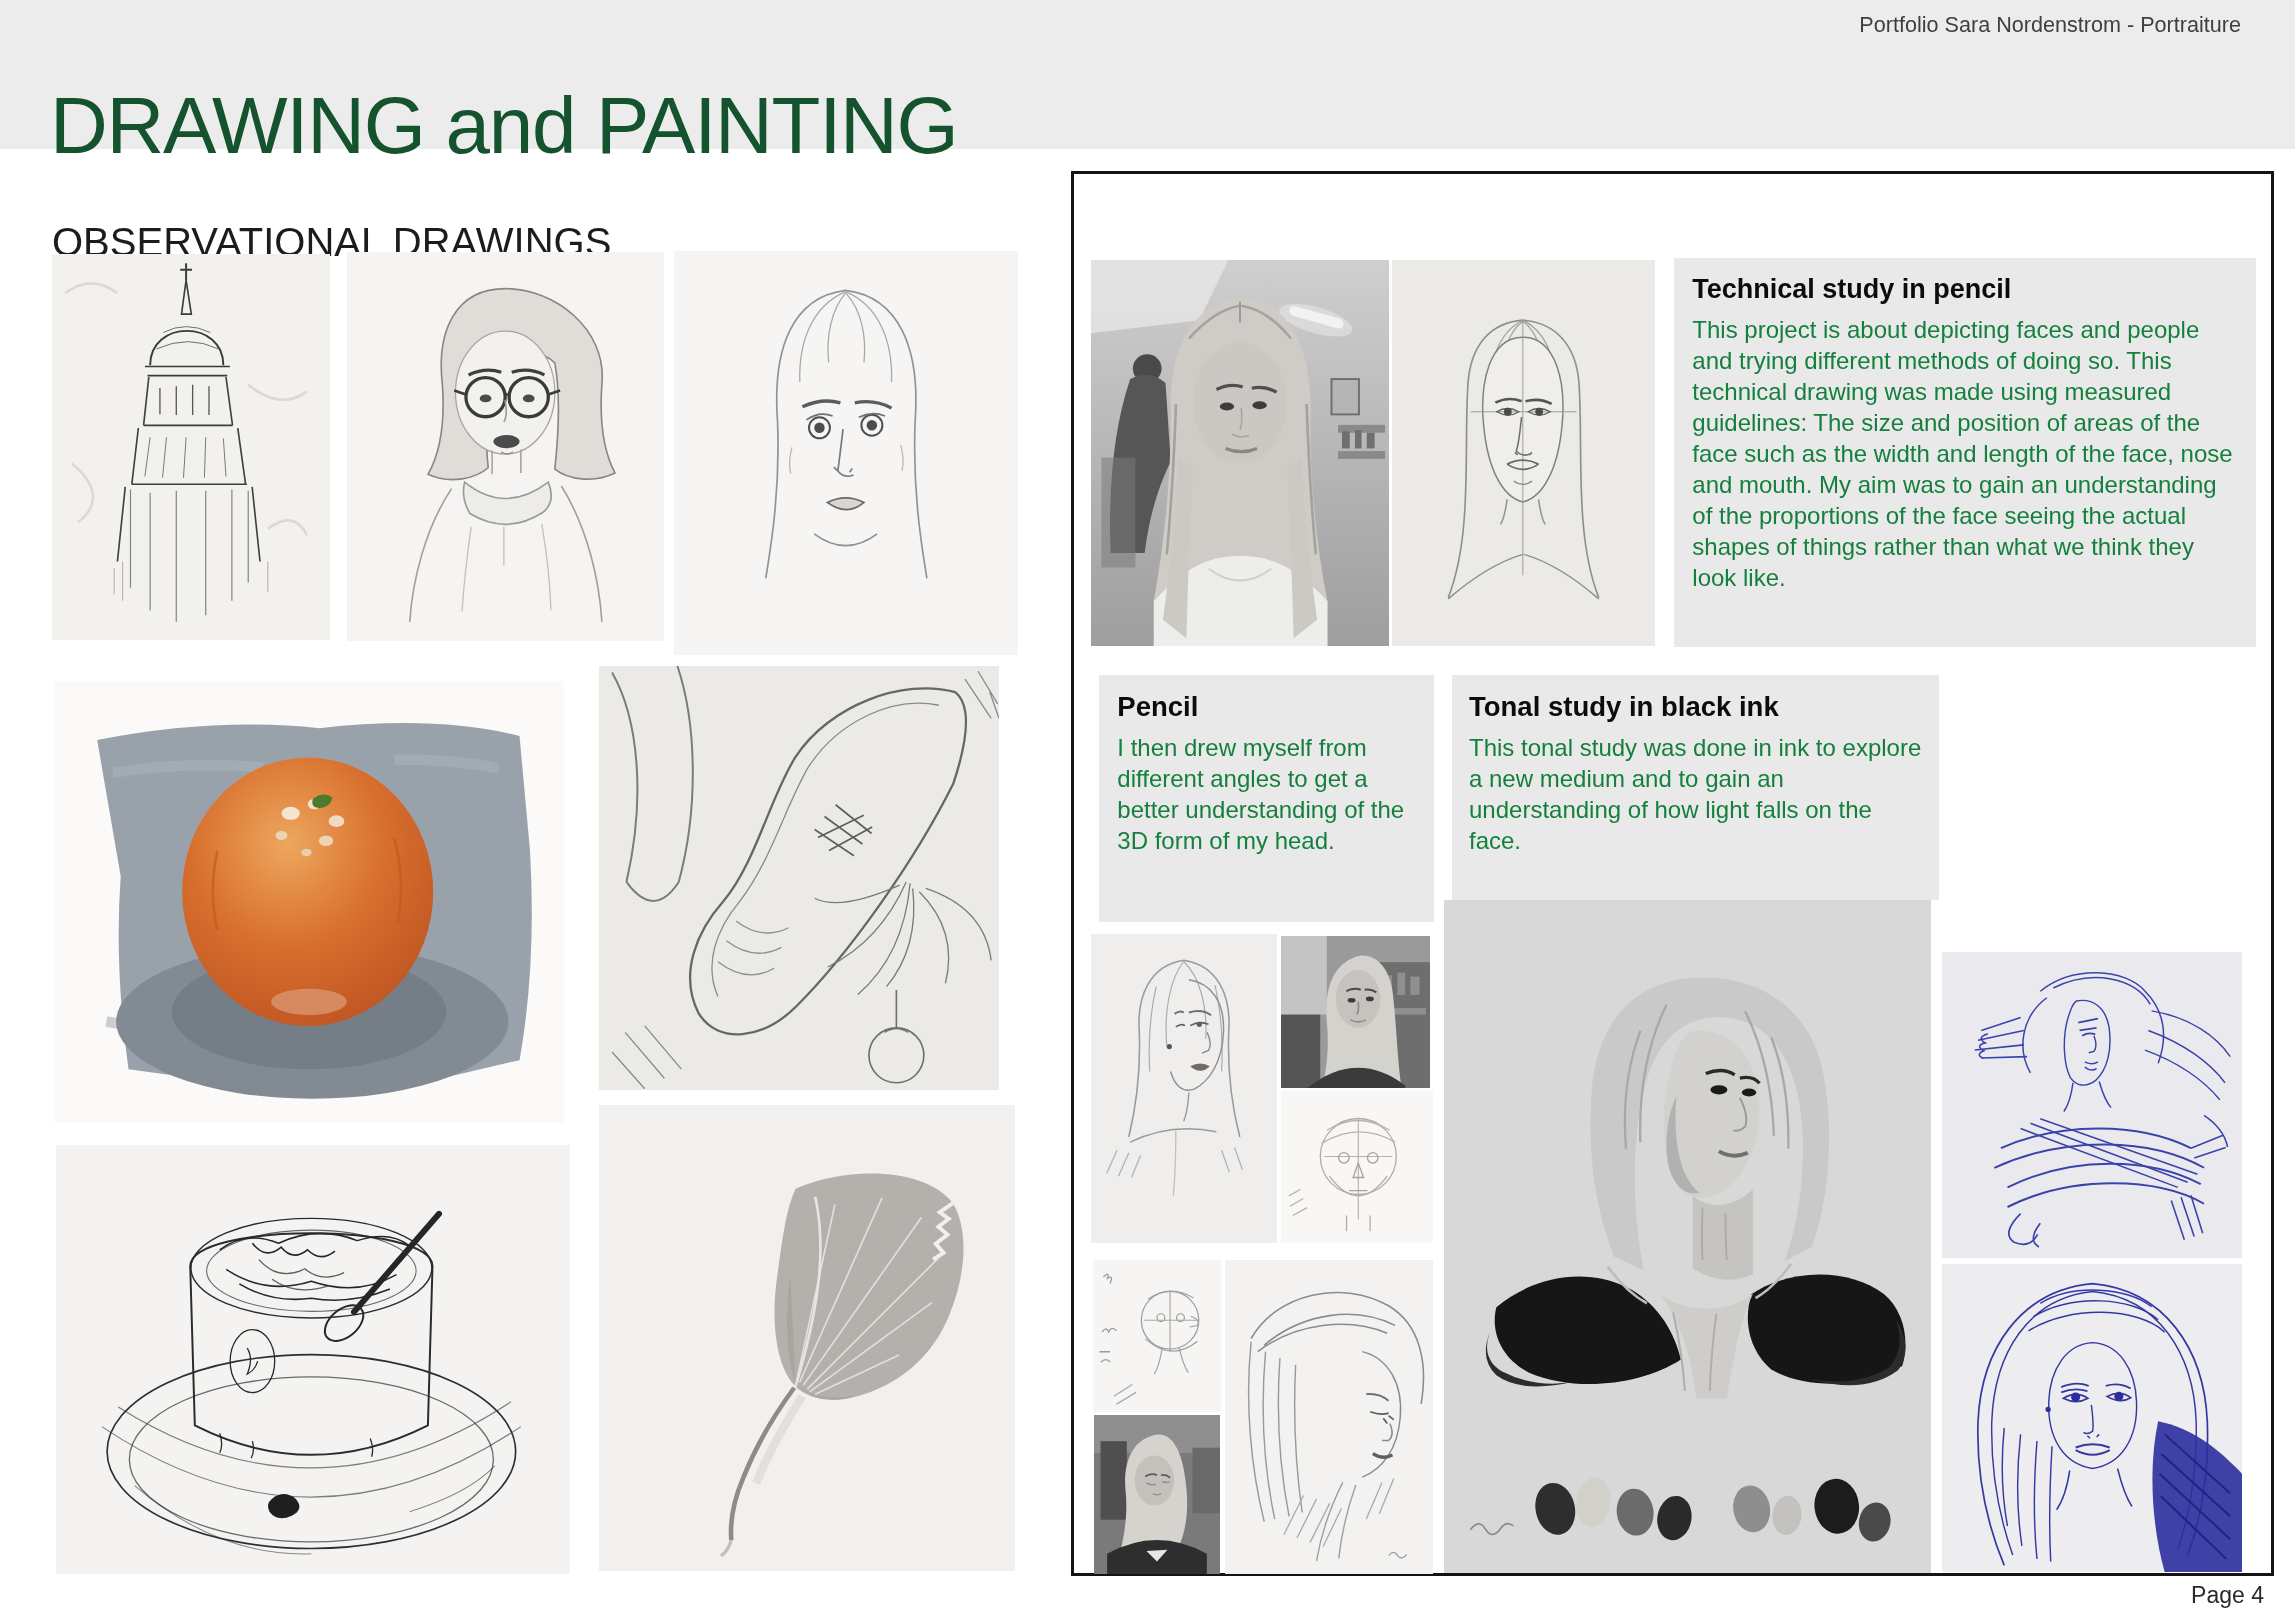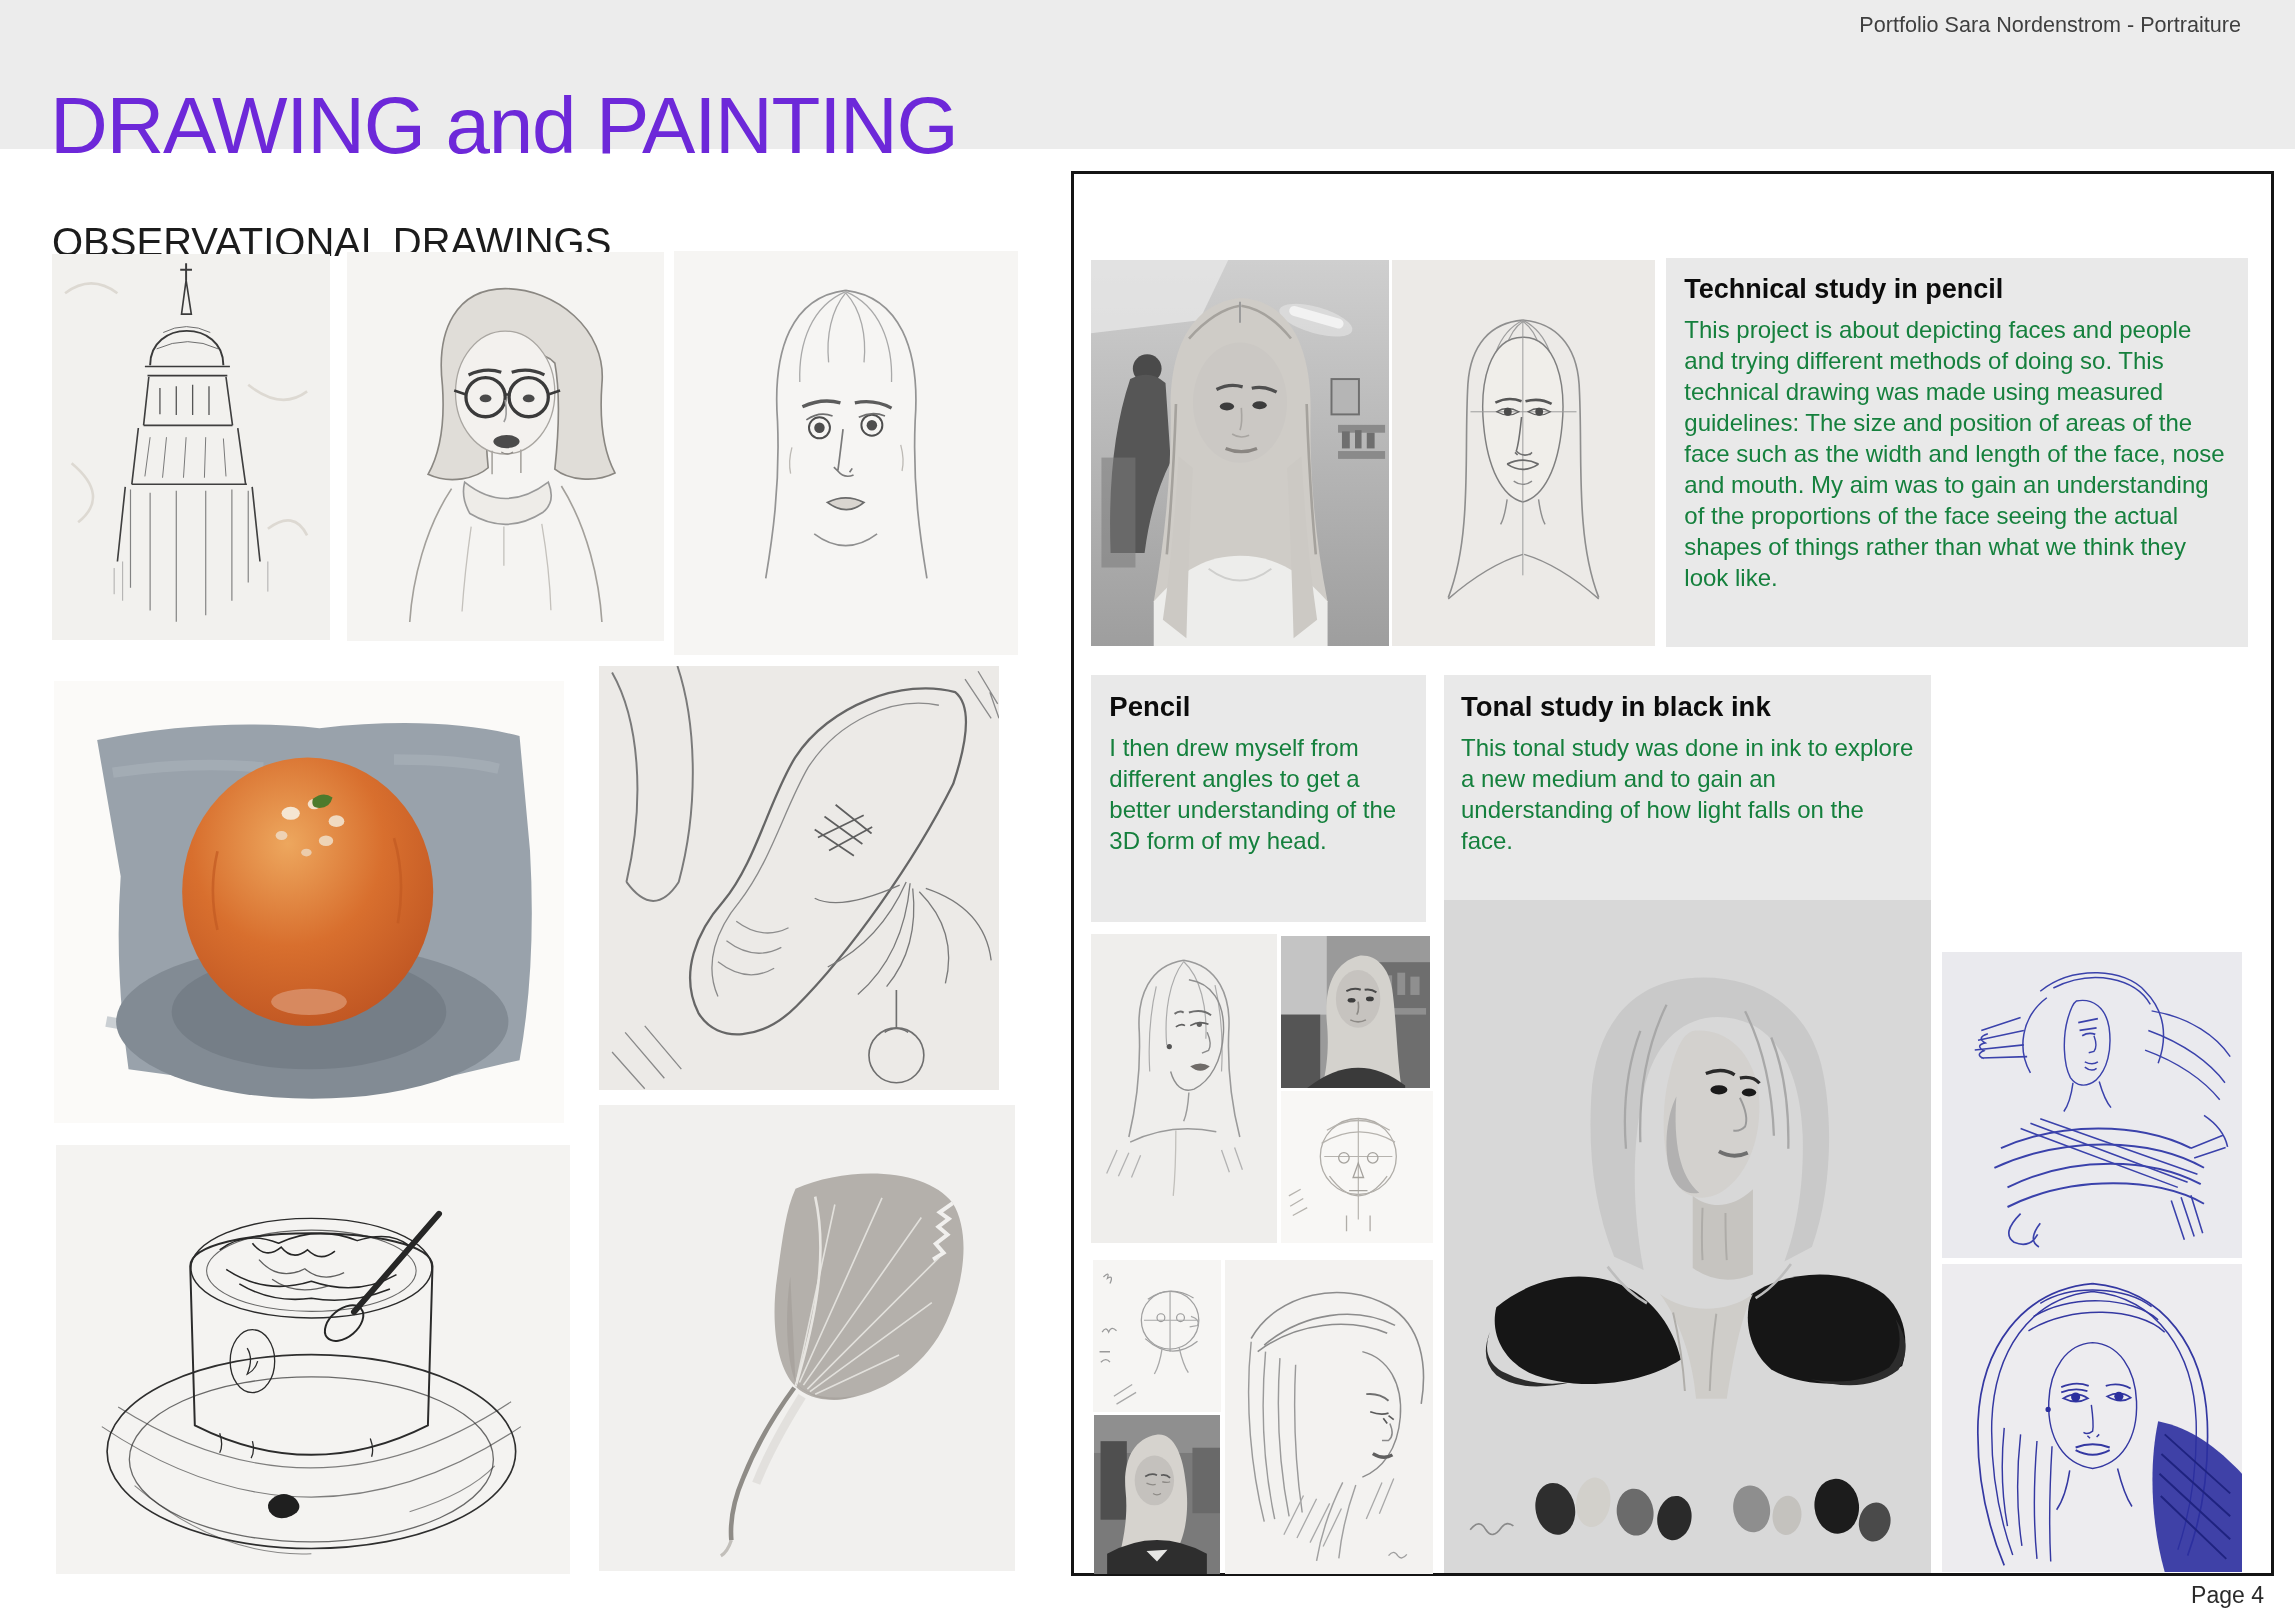--- a/index.html
+++ b/index.html
@@ -7,7 +7,7 @@
   .page{position:relative;width:2295px;height:1622px;background:#ffffff;overflow:hidden;}
   .band{position:absolute;left:0;top:0;width:2295px;height:149px;background:#ececec;}
   .portfolio-label{position:absolute;top:11.8px;right:54px;font-size:21.6px;color:#3f3f3f;}
-  .main-title{position:absolute;left:50px;top:26px;font-size:80px;font-weight:300;color:#6d28d9;letter-spacing:-1.3px;white-space:nowrap;}
+  .main-title{position:absolute;left:50px;top:26px;font-size:80px;font-weight:300;color:#14532d;letter-spacing:-1.3px;white-space:nowrap;}
   .sec-head{position:absolute;font-size:40px;font-weight:400;color:#1c1c1c;white-space:nowrap;}
   .panel{position:absolute;left:1071px;top:171px;width:1203px;height:1405px;border:3.3px solid #141414;box-sizing:border-box;background:#ffffff;}
   .img{position:absolute;overflow:hidden;background:#f3f2ef;}

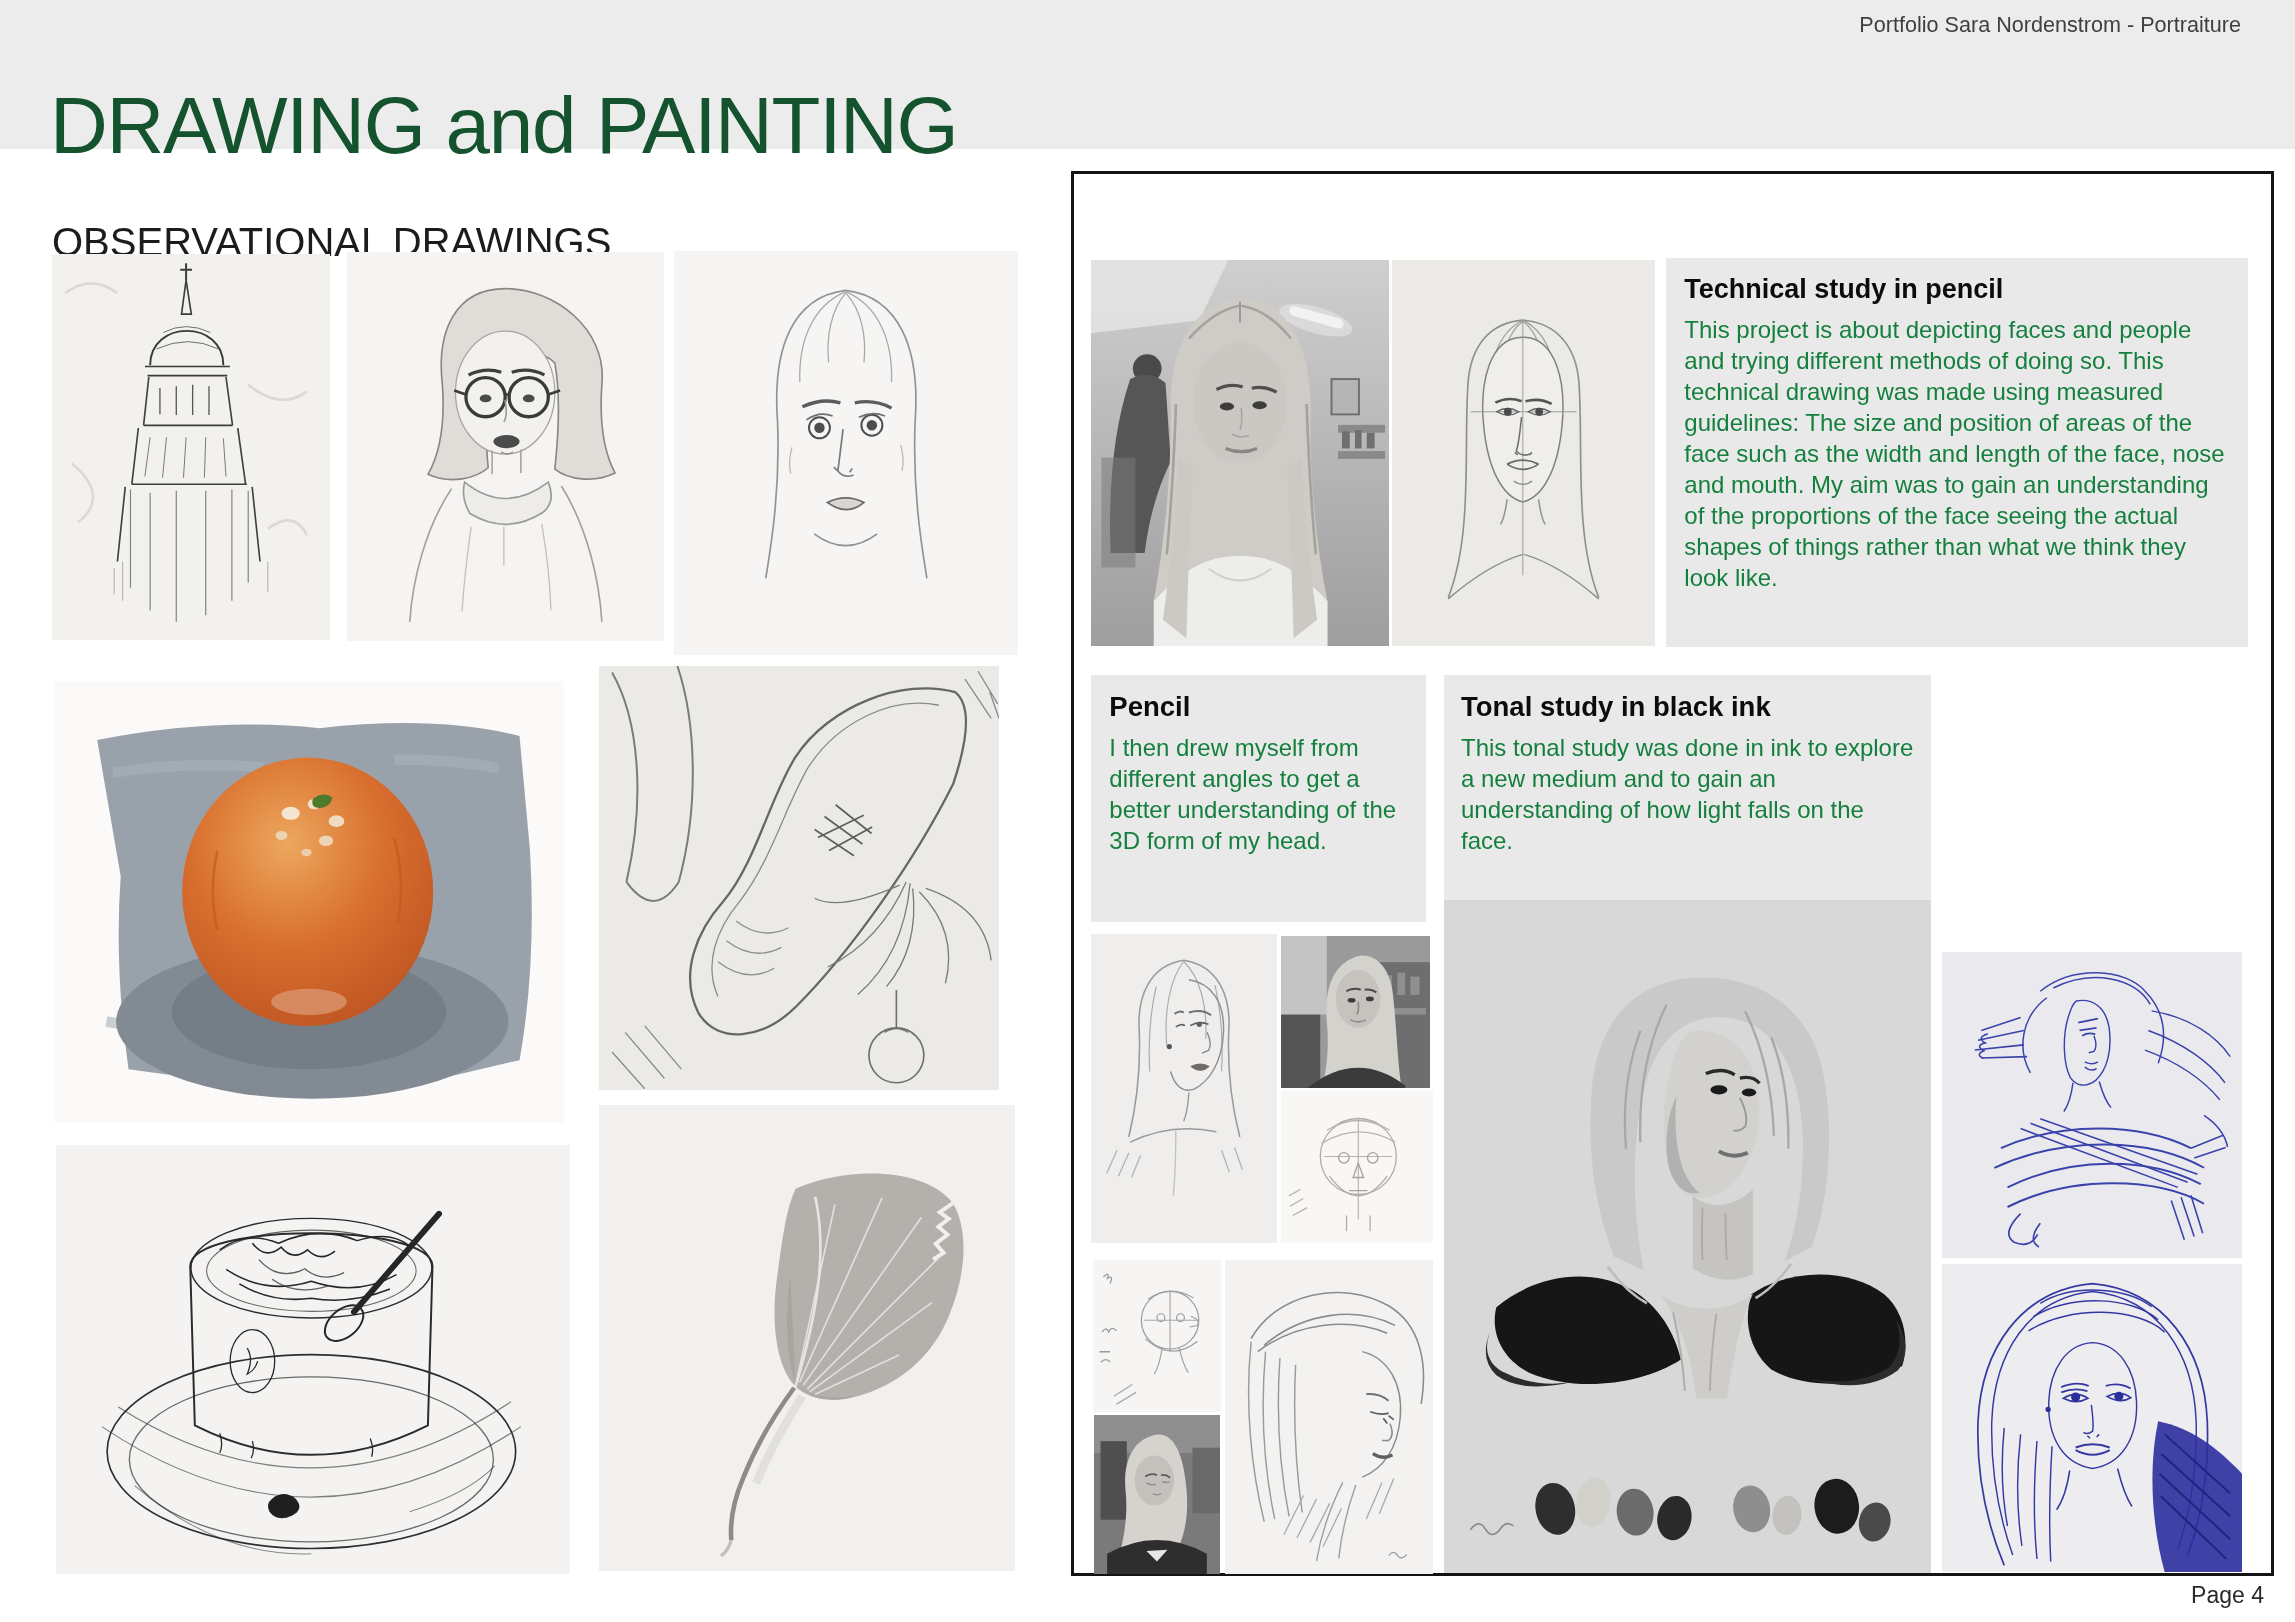--- a/index.html
+++ b/index.html
@@ -12,7 +12,7 @@
   .panel{position:absolute;left:1071px;top:171px;width:1203px;height:1405px;border:3.3px solid #141414;box-sizing:border-box;background:#ffffff;}
   .img{position:absolute;overflow:hidden;background:#f3f2ef;}
   .img svg{display:block;width:100%;height:100%;}
-  .box{position:absolute;background:#e9e9e9;box-sizing:border-box;padding:15.7px 18.3px;}
+  .box{position:absolute;background:#e9e9e9;box-sizing:border-box;padding:15.7px 18.3px;margin-left:8px;}
   .box h3{margin:0 0 9.2px 0;font-size:27px;font-weight:bold;color:#0c0c0c;}
   .box p{margin:0;font-size:24px;line-height:31px;color:#15803d;}
   .page-label{position:absolute;right:31px;top:1582px;font-size:23px;color:#2a2a2a;}

